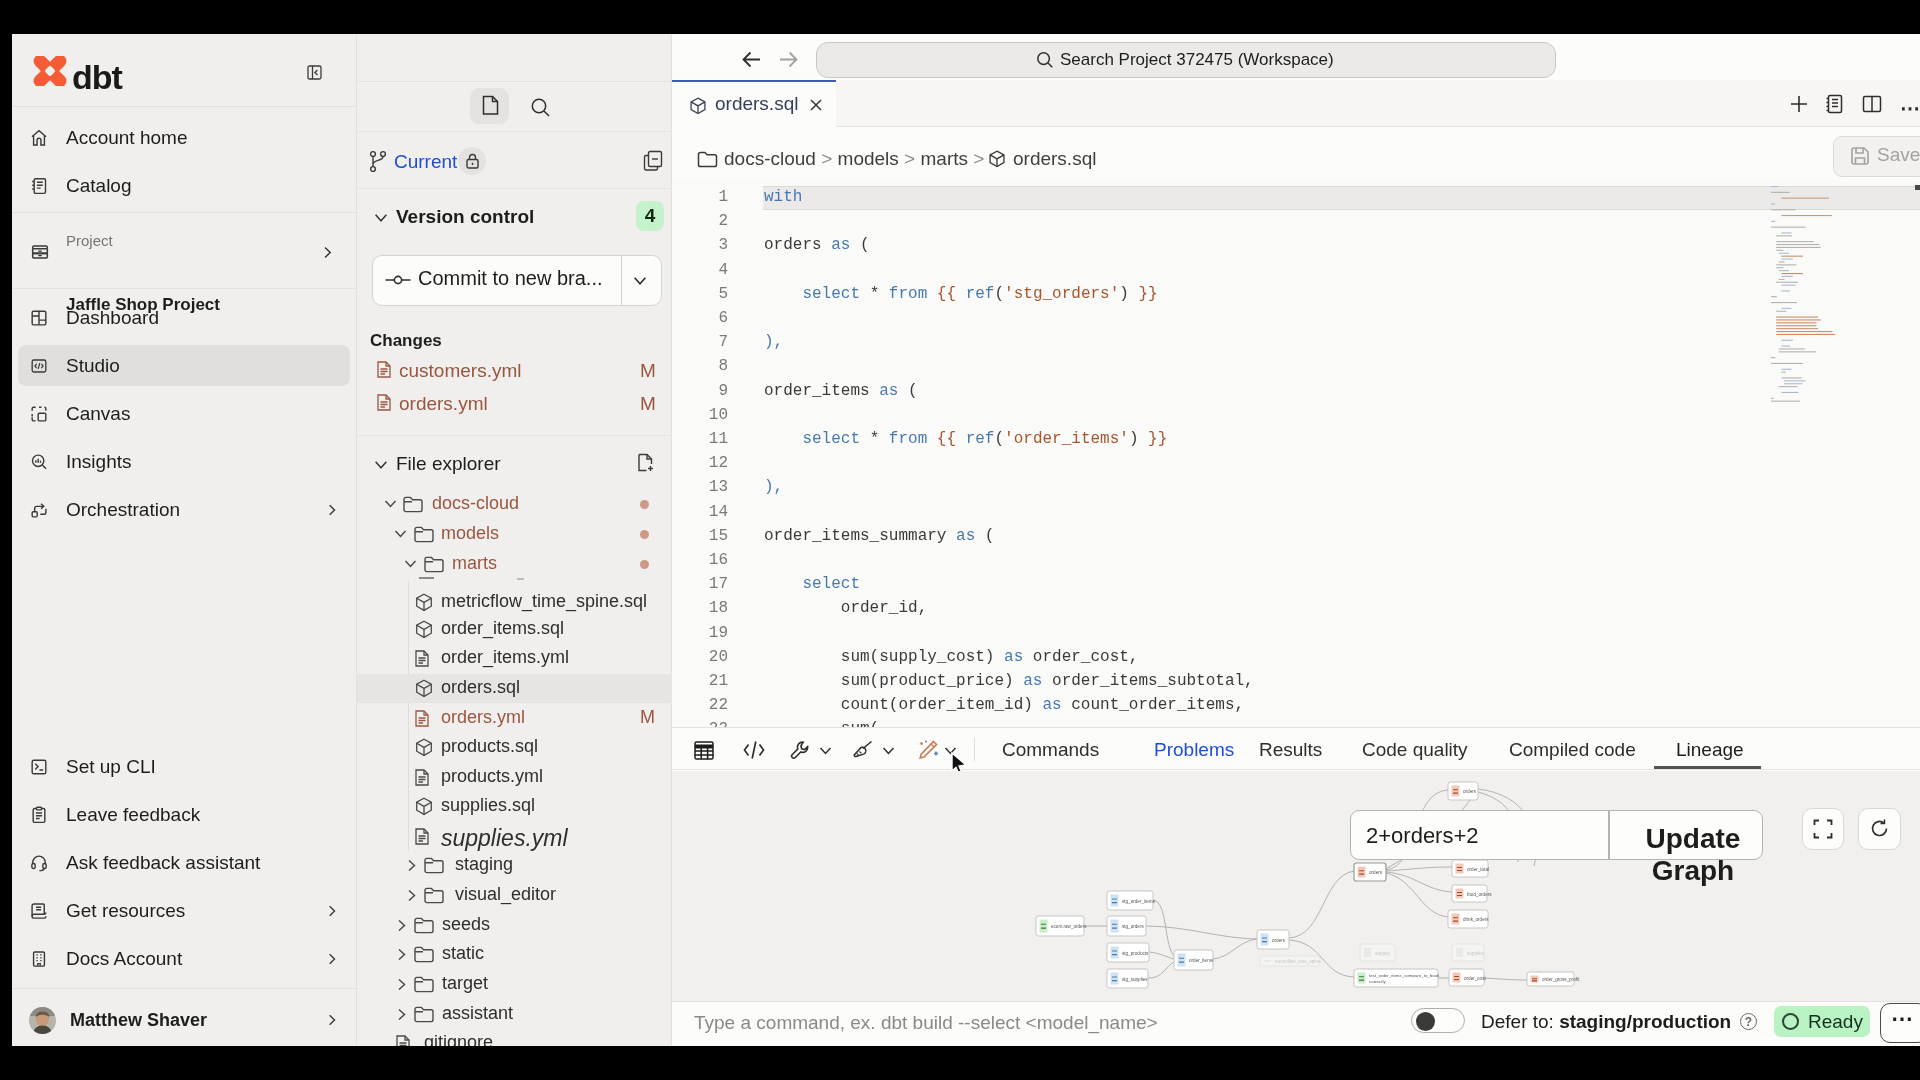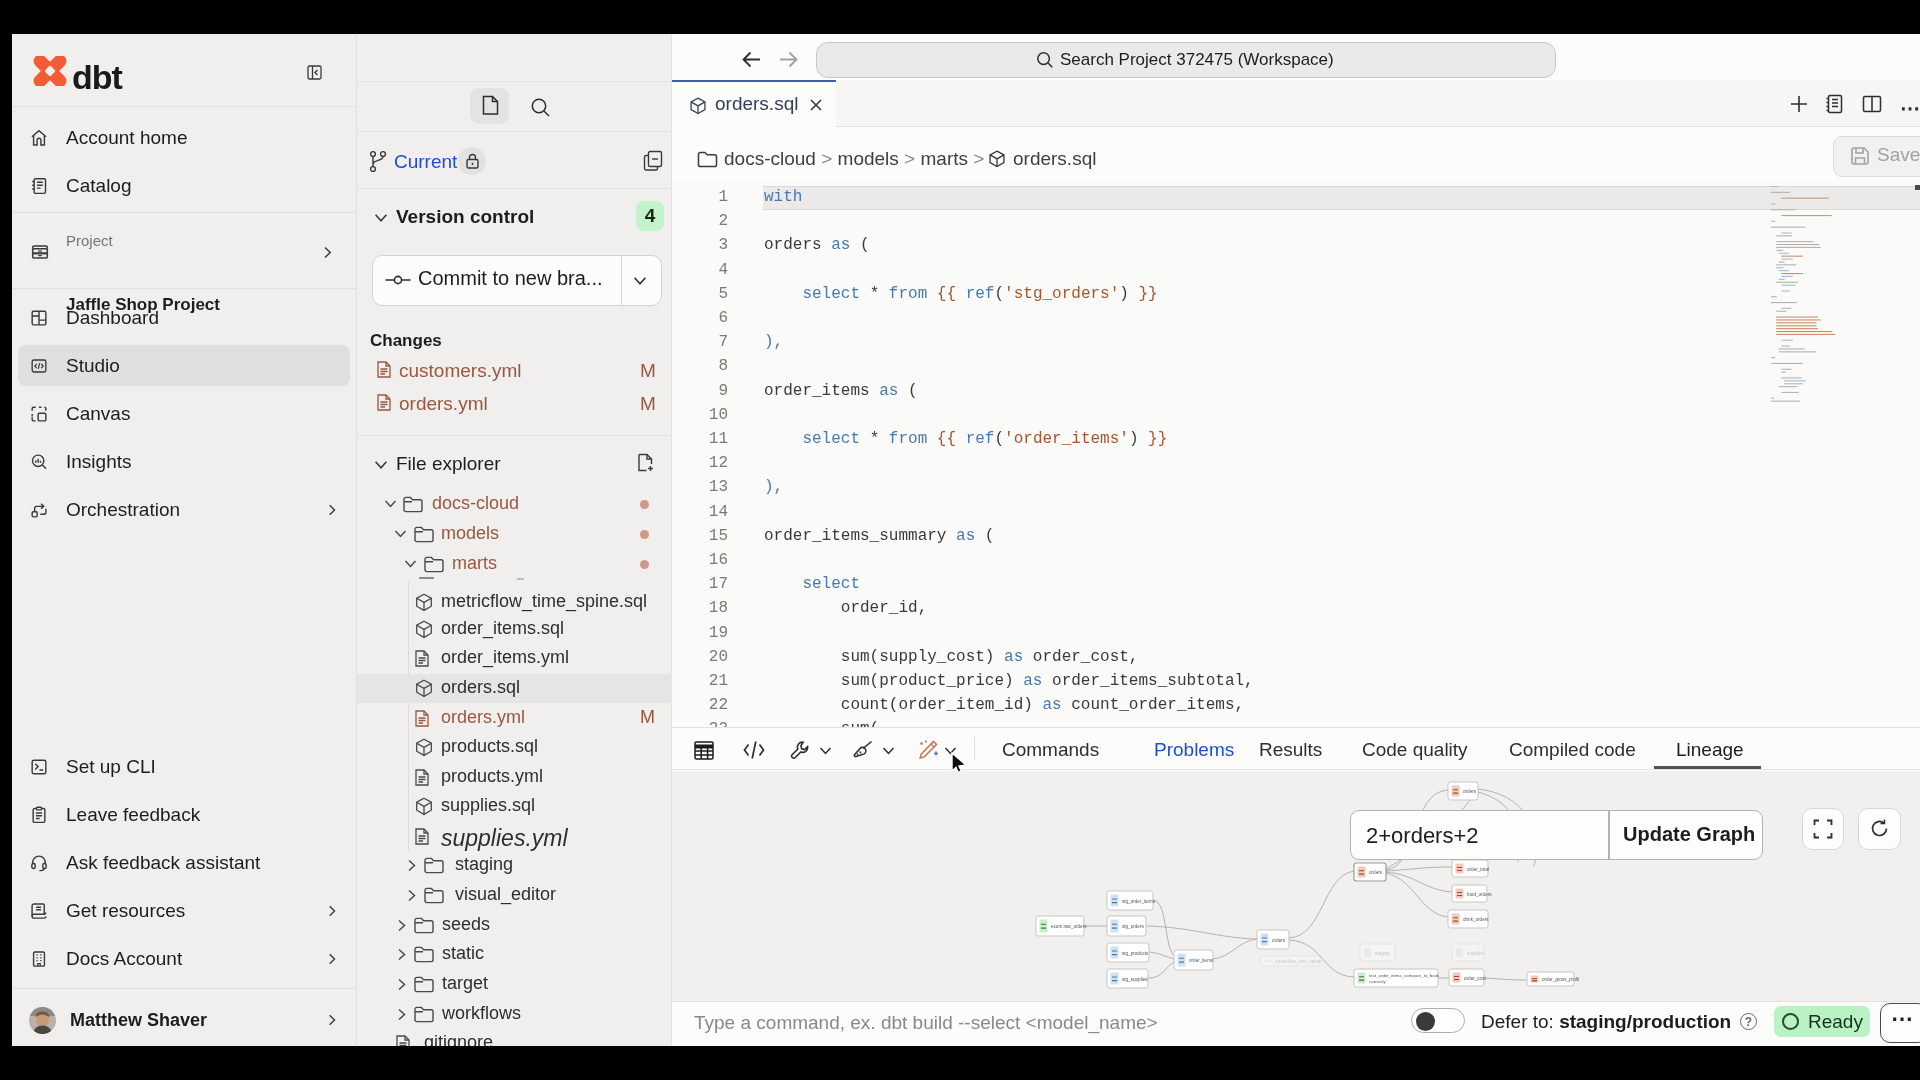--- a/index.html
+++ b/index.html
@@ -683,7 +683,7 @@
     <div class="abs" style="left:678px;top:776px;width:413px;height:50px;border-radius:9px;background:#fdfdfc;border:1.5px solid #b5b4b0;"></div>
     <div class="abs" style="left:936px;top:776px;width:1.5px;height:50px;background:#b5b4b0;"></div>
     <div class="abs" style="left:694px;top:789px;font-size:22px;color:#1d1d1b;">2+orders+2</div>
-    <div class="abs" style="left:951px;top:789px;width:140px;text-align:left;font-size:20px;font-weight:700;color:#1d1d1b;">Update Graph</div>
+    <div class="abs" style="left:951px;top:789px;width:140px;text-align:center;font-size:28px;font-weight:700;color:#1d1d1b;">Update Graph</div>
     <div class="abs" style="left:1130px;top:774px;width:42px;height:42px;border-radius:10px;background:#fdfdfc;border:1px solid #d8d7d4;"></div>
     <svg class="abs" style="left:1141px;top:785px;color:#2e2e2c" width="20" height="20" viewBox="0 0 20 20" fill="none" stroke="currentColor" stroke-width="1.8">
           <path d="M1.5 6V1.5H6M14 1.5h4.5V6M18.5 14v4.5H14M6 18.5H1.5V14"></path>

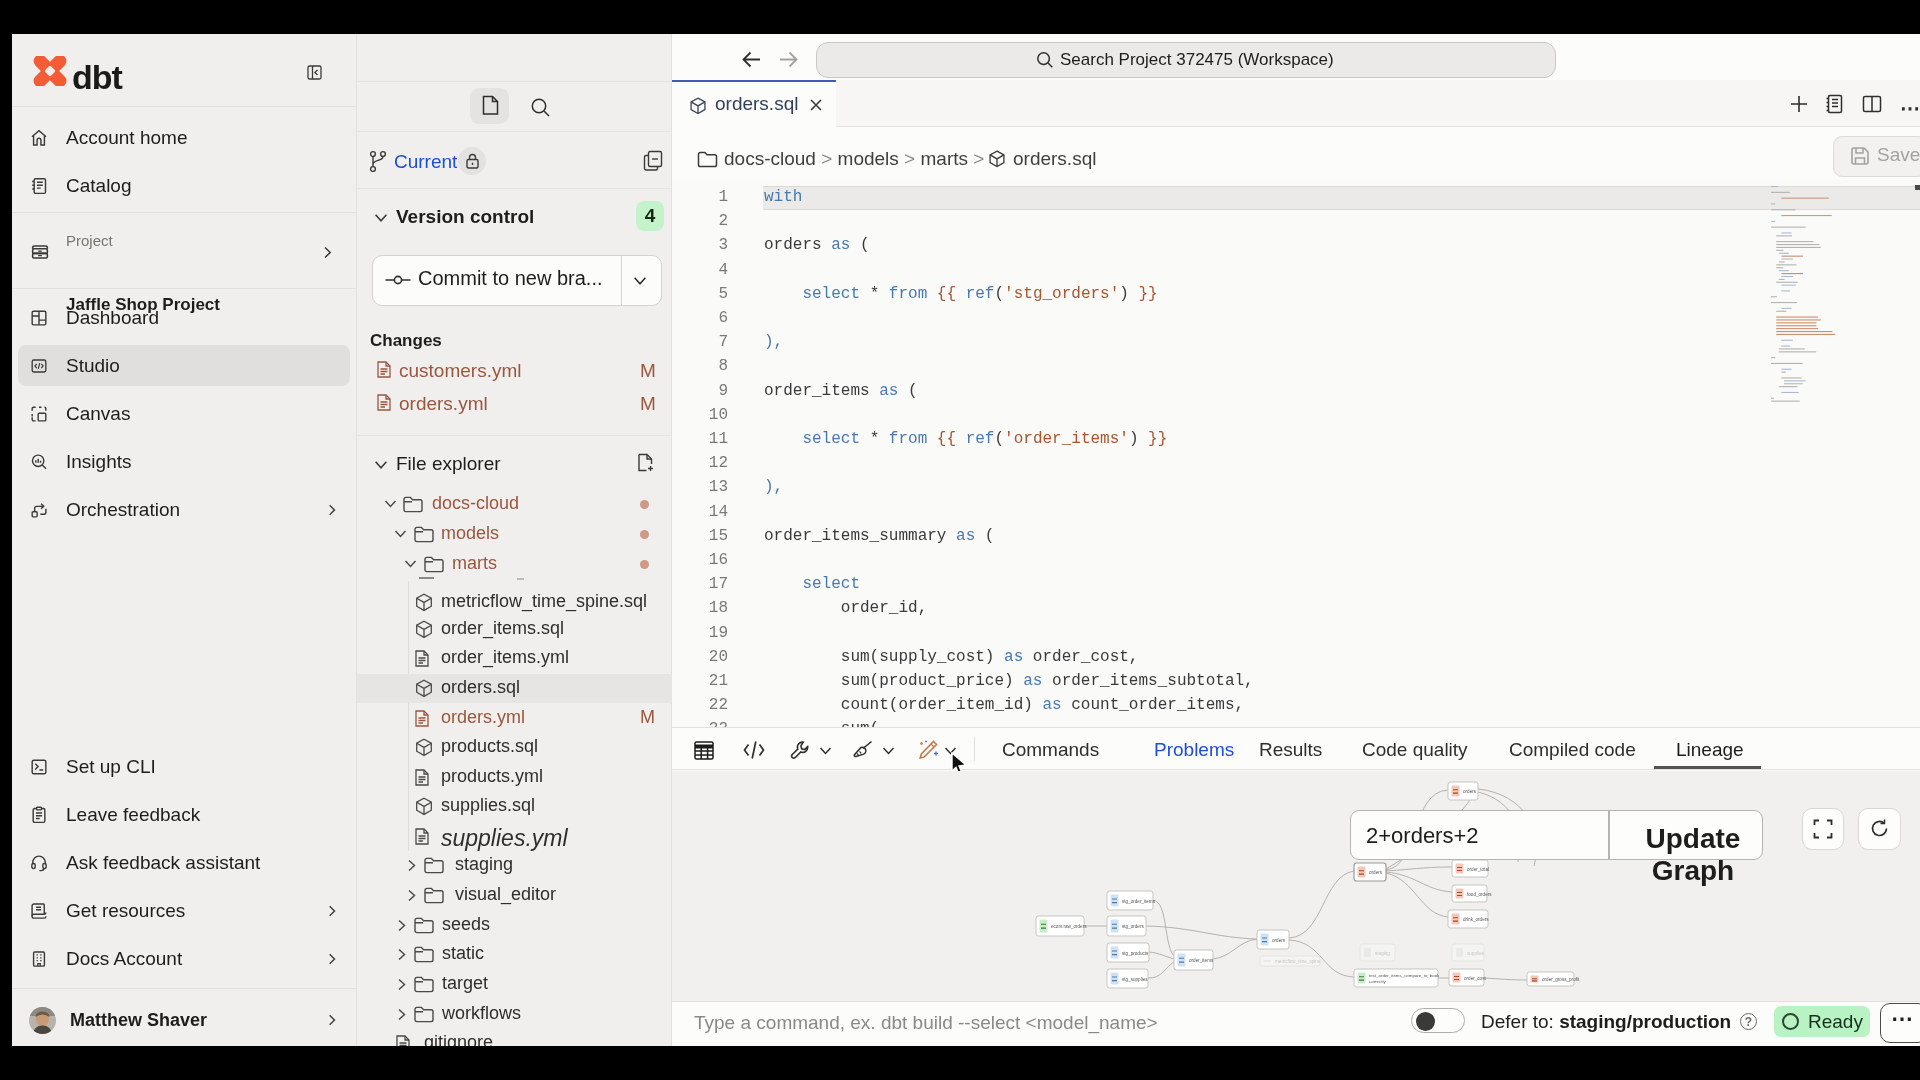--- a/index.html
+++ b/index.html
@@ -372,7 +372,7 @@
     <svg class="abs" style="left:57px;top:972px;color:#4a4a48" width="20" height="17" viewBox="0 0 20 17" fill="none" stroke="currentColor" stroke-width="1.4">
           <path d="M1 3.2A1.8 1.8 0 0 1 2.8 1.4h4.6l2.2 2.3h7.6A1.8 1.8 0 0 1 19 5.5v8.3a1.8 1.8 0 0 1-1.8 1.8H2.8A1.8 1.8 0 0 1 1 13.8zM1 5.7h8"></path>
         </svg>
-    <div class="abs" style="left:85px;top:969px;font-size:18px;color:#2e2e2c;">workflows</div>
+    <div class="abs" style="left:85px;top:969px;font-size:18px;color:#2e2e2c;">assistant</div>
     <svg class="abs" style="left:39px;top:1001px;color:#4a4a48" width="14" height="17" viewBox="0 0 14 17" fill="none" stroke="currentColor" stroke-width="1.3">
           <path d="M1 1h8l4 4v11H1z"></path>
           <path d="M9 1v4h4M3.5 8h7M3.5 10.5h7M3.5 13h4.5"></path>

